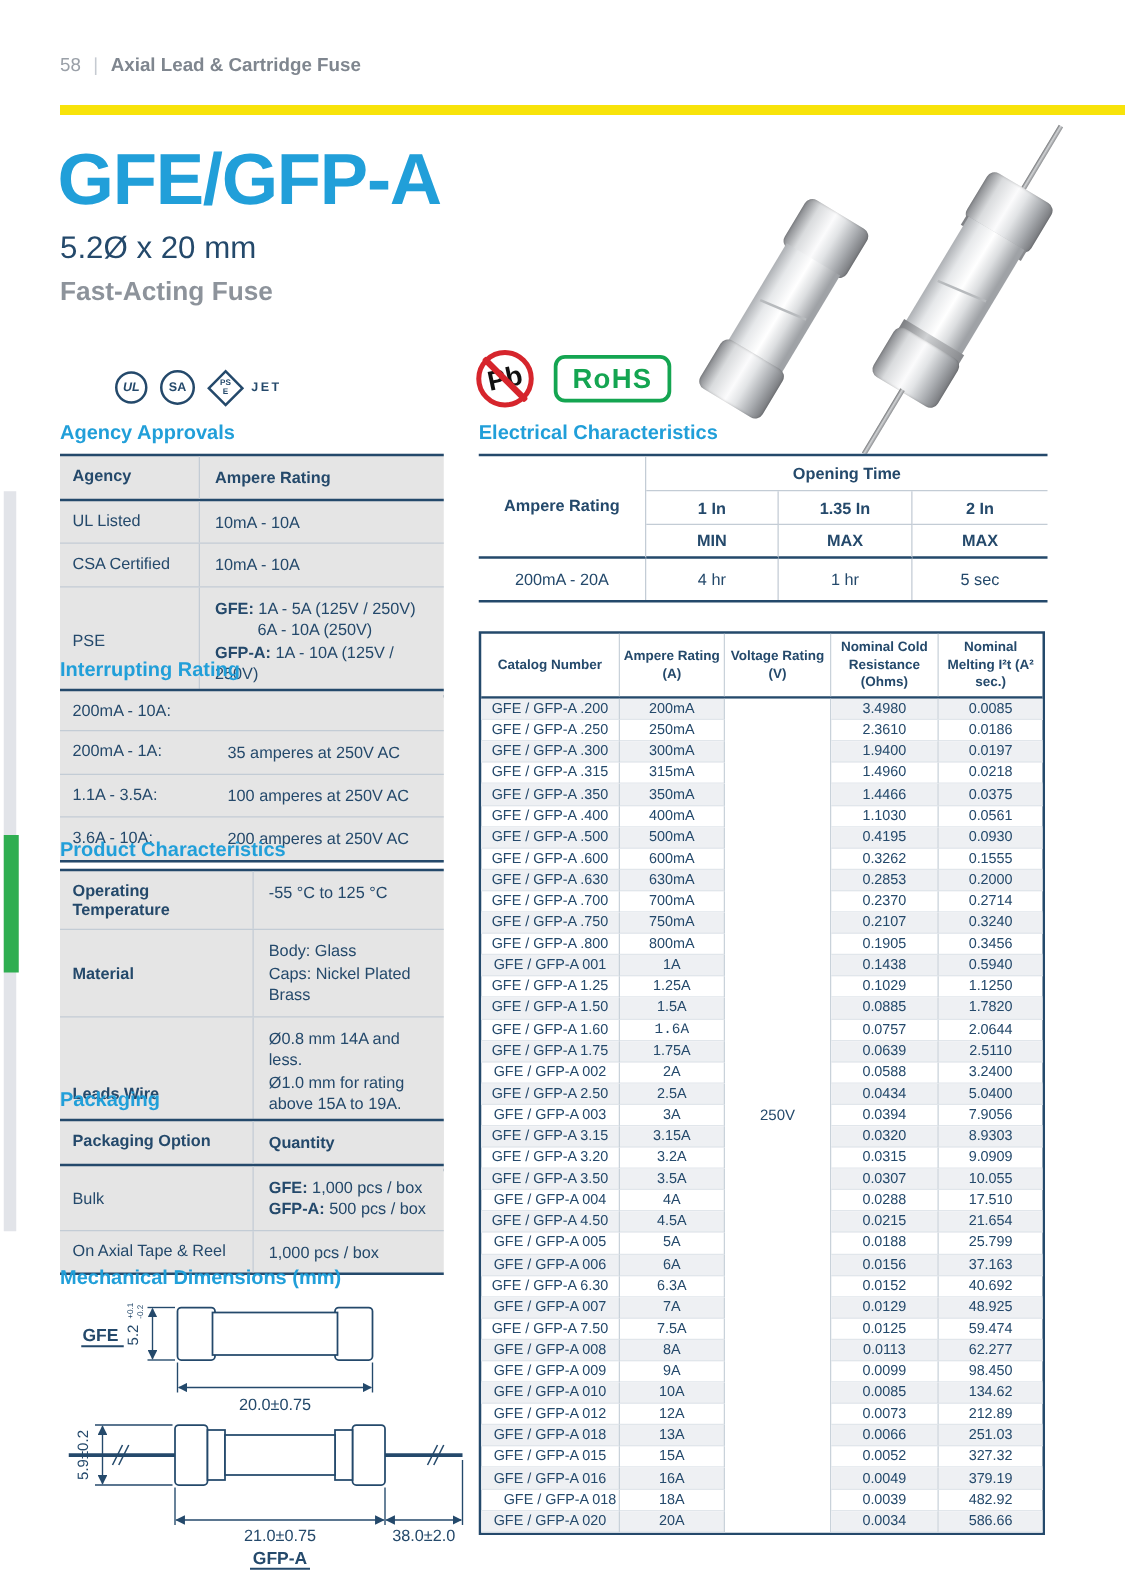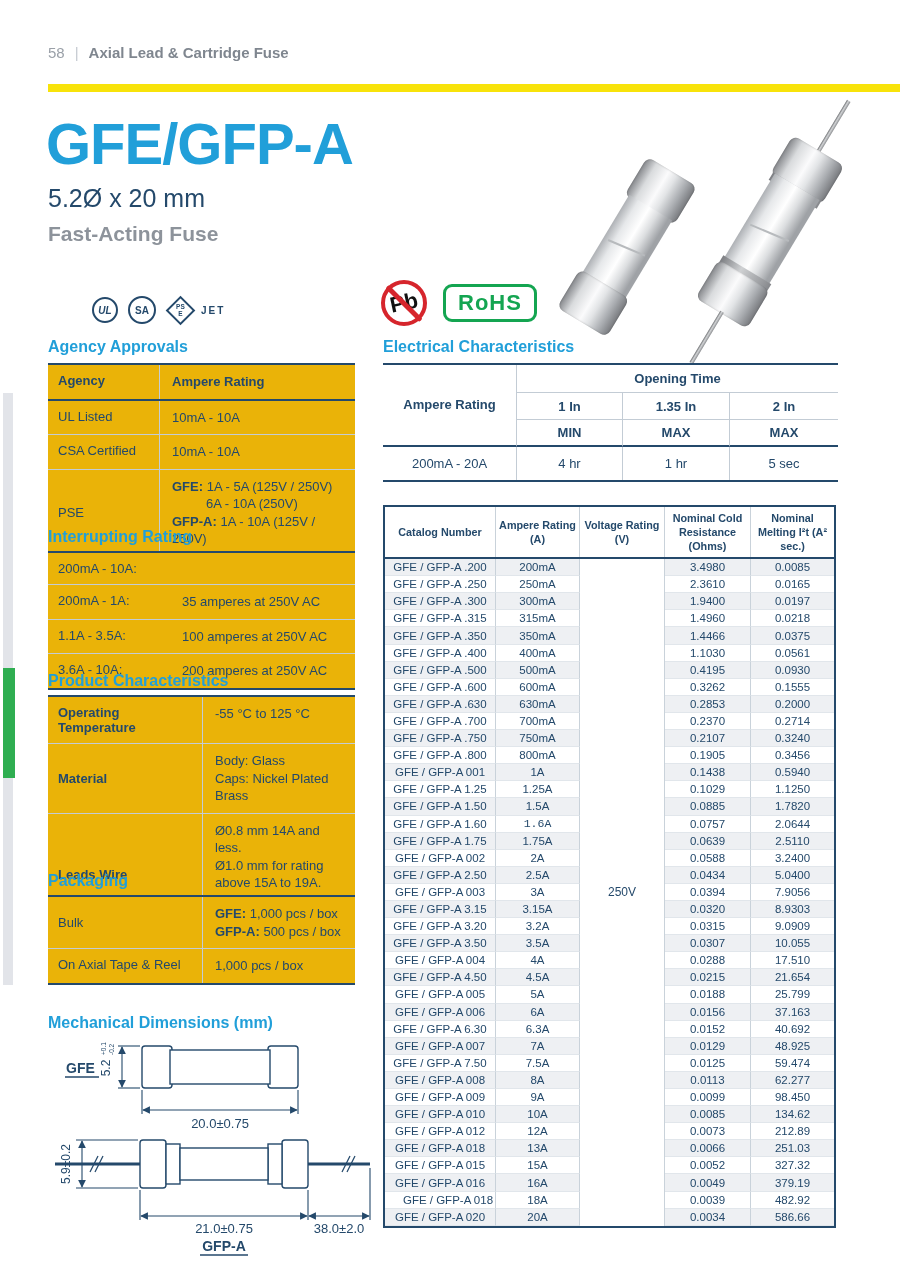--- a/index.html
+++ b/index.html
@@ -68,7 +68,7 @@
   .sec{position:absolute;margin:0;font-size:16px;font-weight:bold;color:var(--blue);}
 
   
-  .tbl{position:absolute;width:307px;border-top:2px solid var(--navy);border-bottom:2px solid var(--navy);font-size:13px;color:var(--navy);background:#eab308;box-sizing:border-box;}
+  .tbl{position:absolute;width:307px;border-top:2px solid var(--navy);border-bottom:2px solid var(--navy);font-size:13px;color:var(--navy);background:#e5e5e5;box-sizing:border-box;}
   .trow{display:flex;border-bottom:1px solid var(--line);}
   .trow:last-child{border-bottom:none;}
   .trow.thead{font-weight:bold;border-bottom:2px solid var(--navy);}

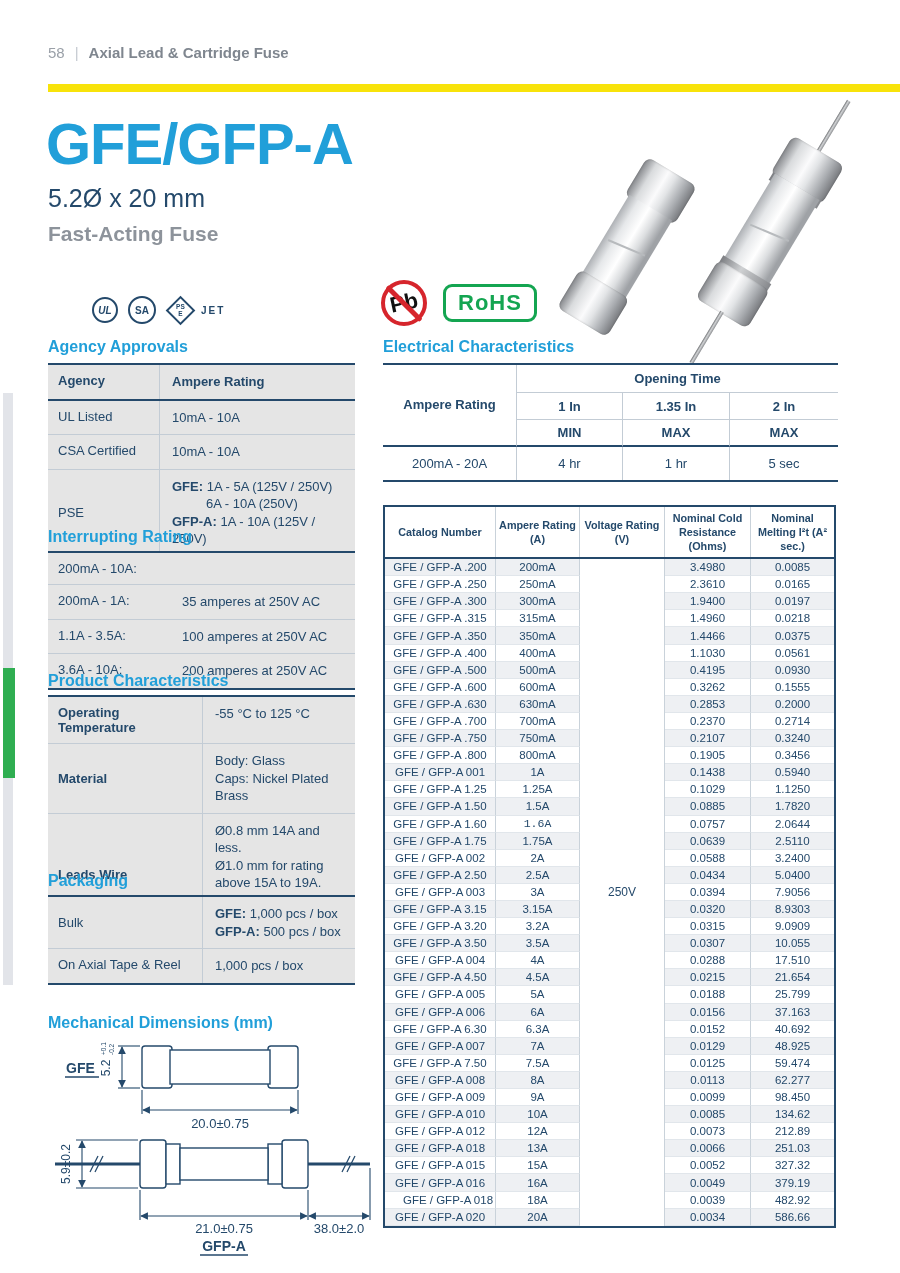--- a/index.html
+++ b/index.html
@@ -284,7 +284,7 @@
         <div class="cat-cell col1" style="grid-area: 2 / 1;">GFE / GFP-A .250</div>
         <div class="cat-cell col2" style="grid-area: 2 / 2;">250mA</div>
         <div class="cat-cell col4" style="grid-area: 2 / 4;">2.3610</div>
-        <div class="cat-cell col5" style="grid-area: 2 / 5;">0.0165</div>
+        <div class="cat-cell col5" style="grid-area: 2 / 5;">0.0186</div>
         <div class="cat-cell col1 stripe" style="grid-area: 3 / 1;">GFE / GFP-A .300</div>
         <div class="cat-cell col2 stripe" style="grid-area: 3 / 2;">300mA</div>
         <div class="cat-cell col4 stripe" style="grid-area: 3 / 4;">1.9400</div>

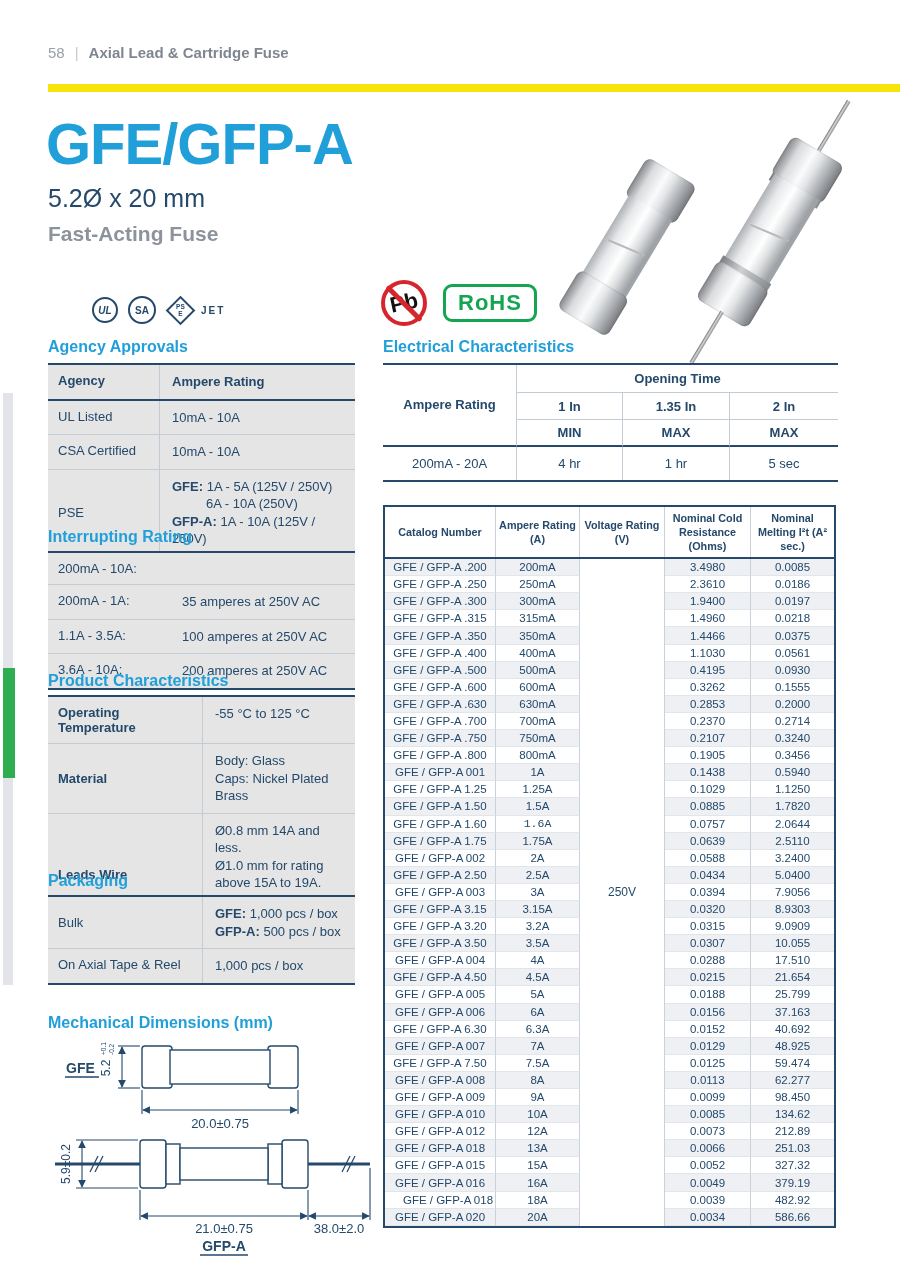--- a/index.html
+++ b/index.html
@@ -238,6 +238,10 @@
 
   <h2 class="sec" style="left:48px;top:872px;">Packaging</h2>
   <div class="tbl pk" style="left:48px;top:895px;">
+    <div class="trow thead">
+      <div class="ca">Packaging Option</div>
+      <div class="cb">Quantity</div>
+    </div>
     <div class="trow">
       <div class="ca" style="display:flex;align-items:center;">Bulk</div>
       <div class="cb">

